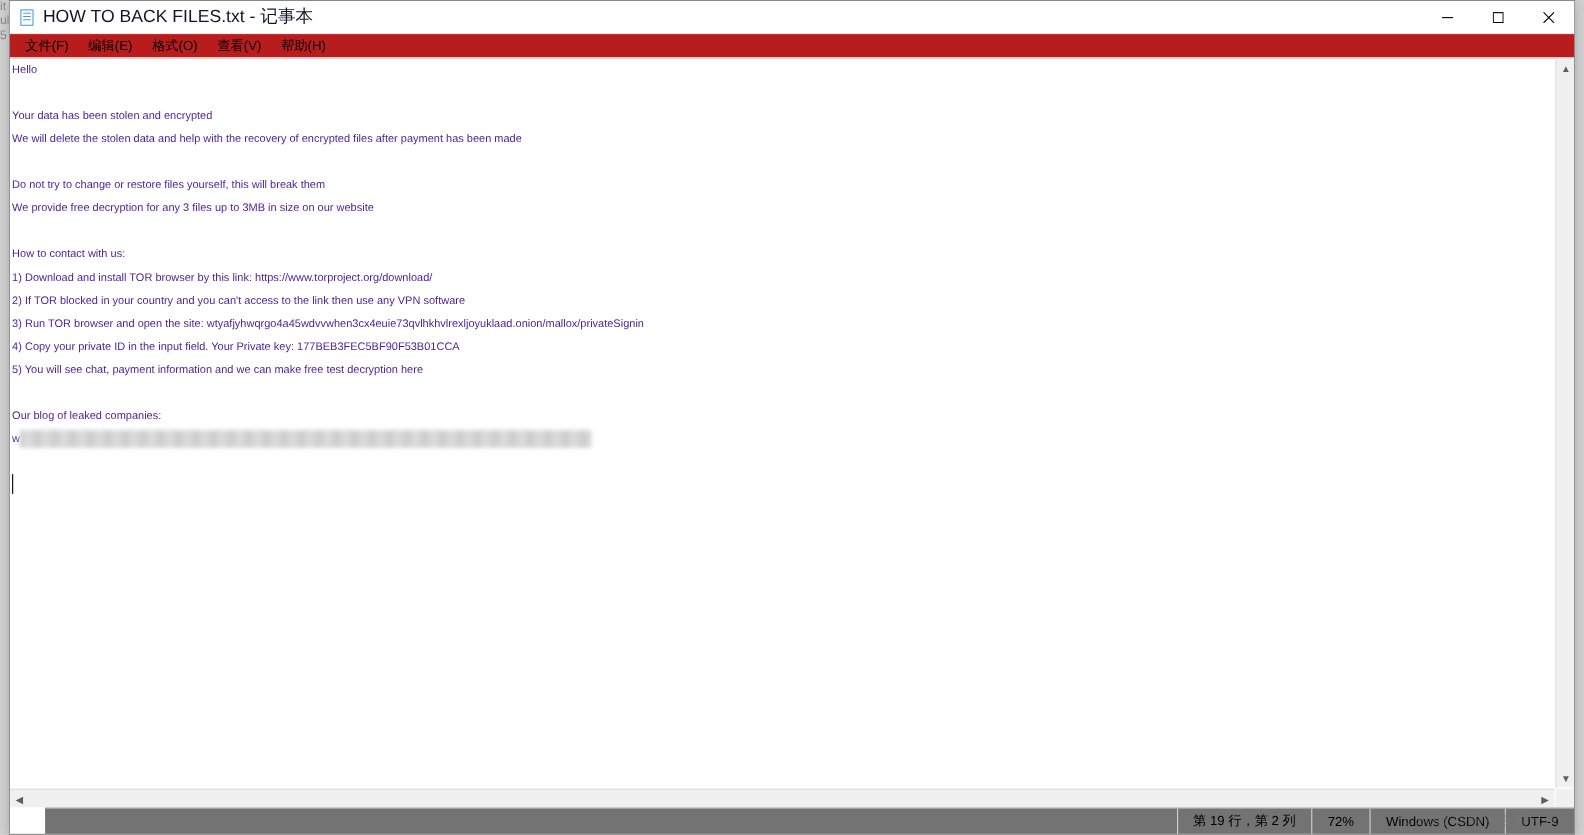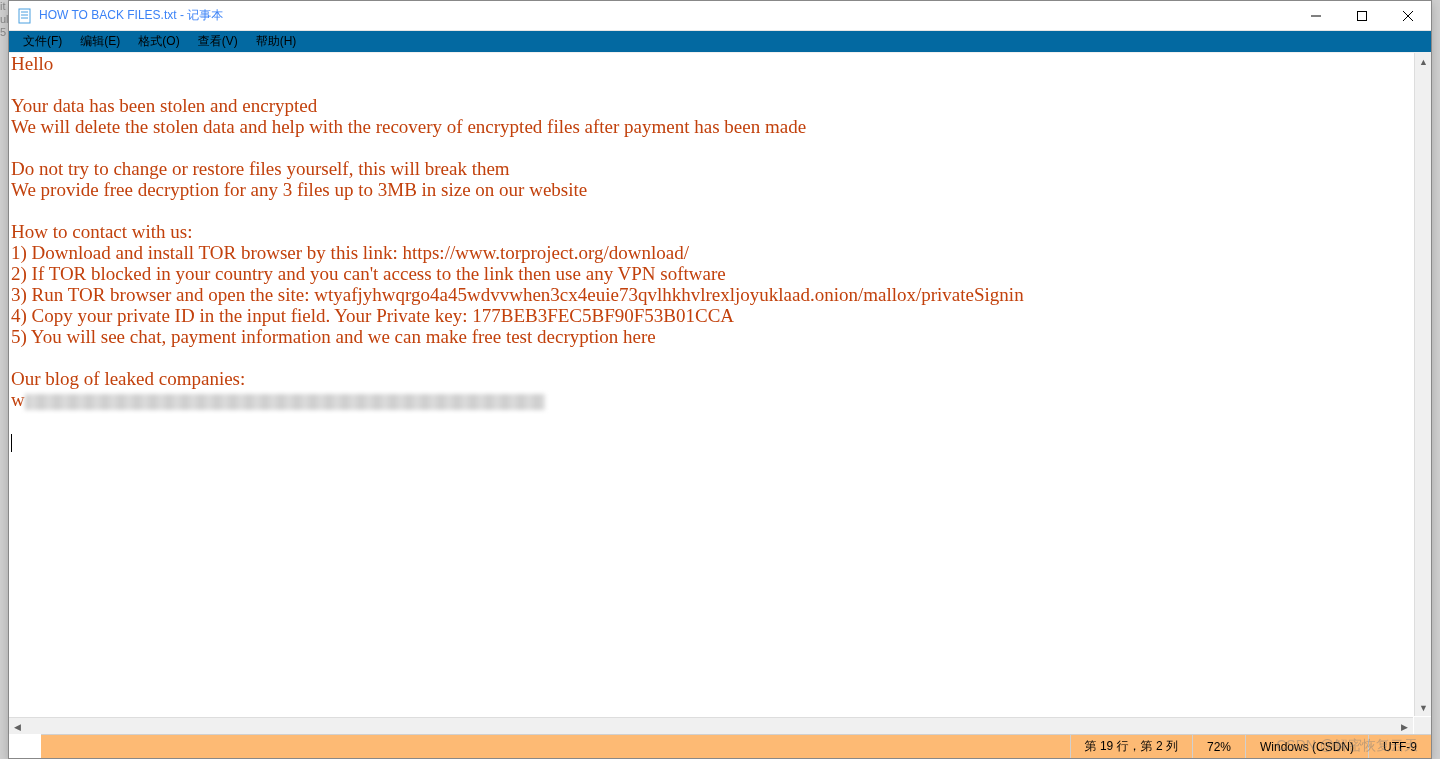--- a/index.html
+++ b/index.html
@@ -39,8 +39,8 @@
     }
     .titlebar-title {
       flex: 0 0 auto;
-      color: #3b82f6;
-      font-size: 12px;
+      color: #0f172a;
+      font-size: 16px;
     }
     .titlebar-spacer { flex: 1; }
     .win-controls { display: flex; height: 100%; }

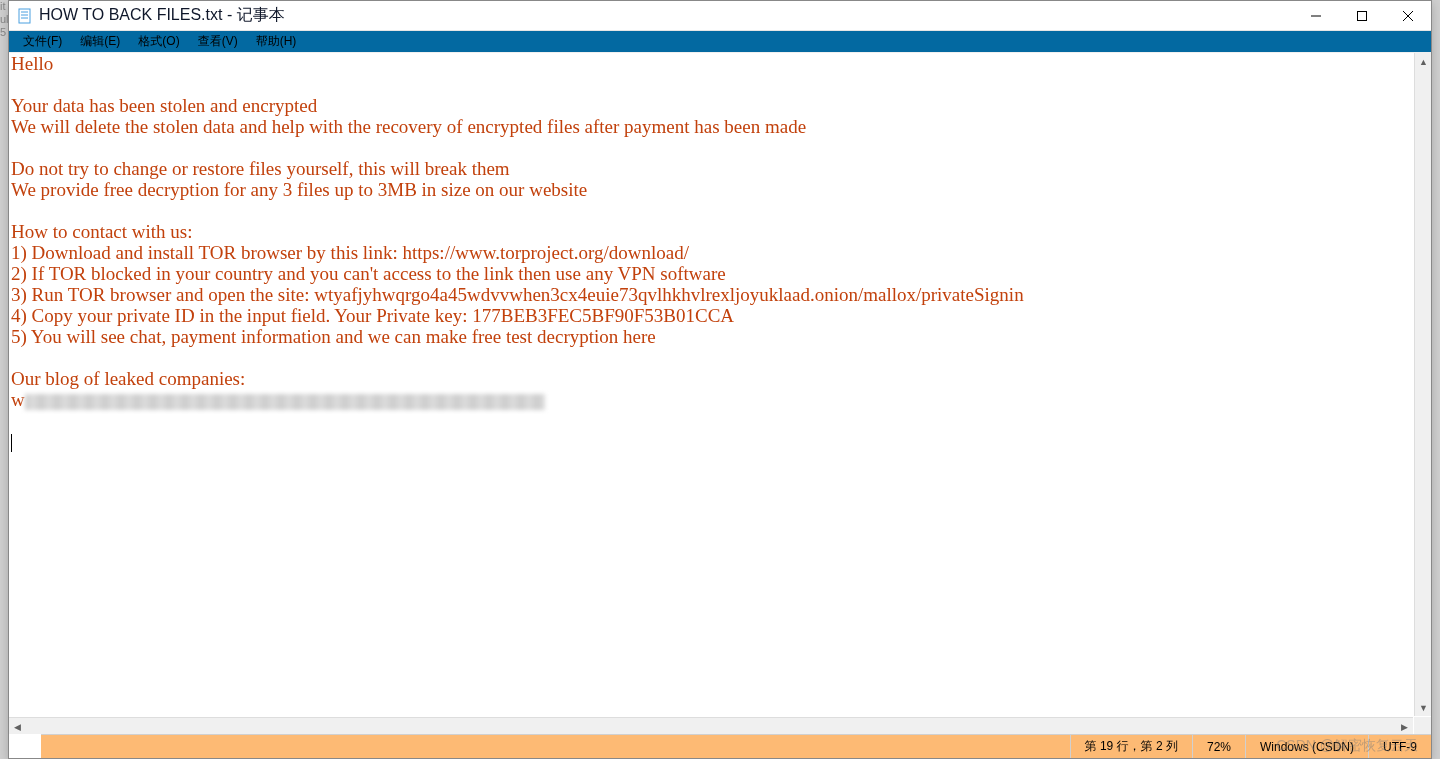--- a/index.html
+++ b/index.html
@@ -58,7 +58,7 @@
       align-items: center;
       padding-left: 6px;
       gap: 2px;
-      background: #0369a1;
+      background: #b91c1c;
       border-bottom: 1px solid #f0f0f0;
       font-size: 12px;
     }

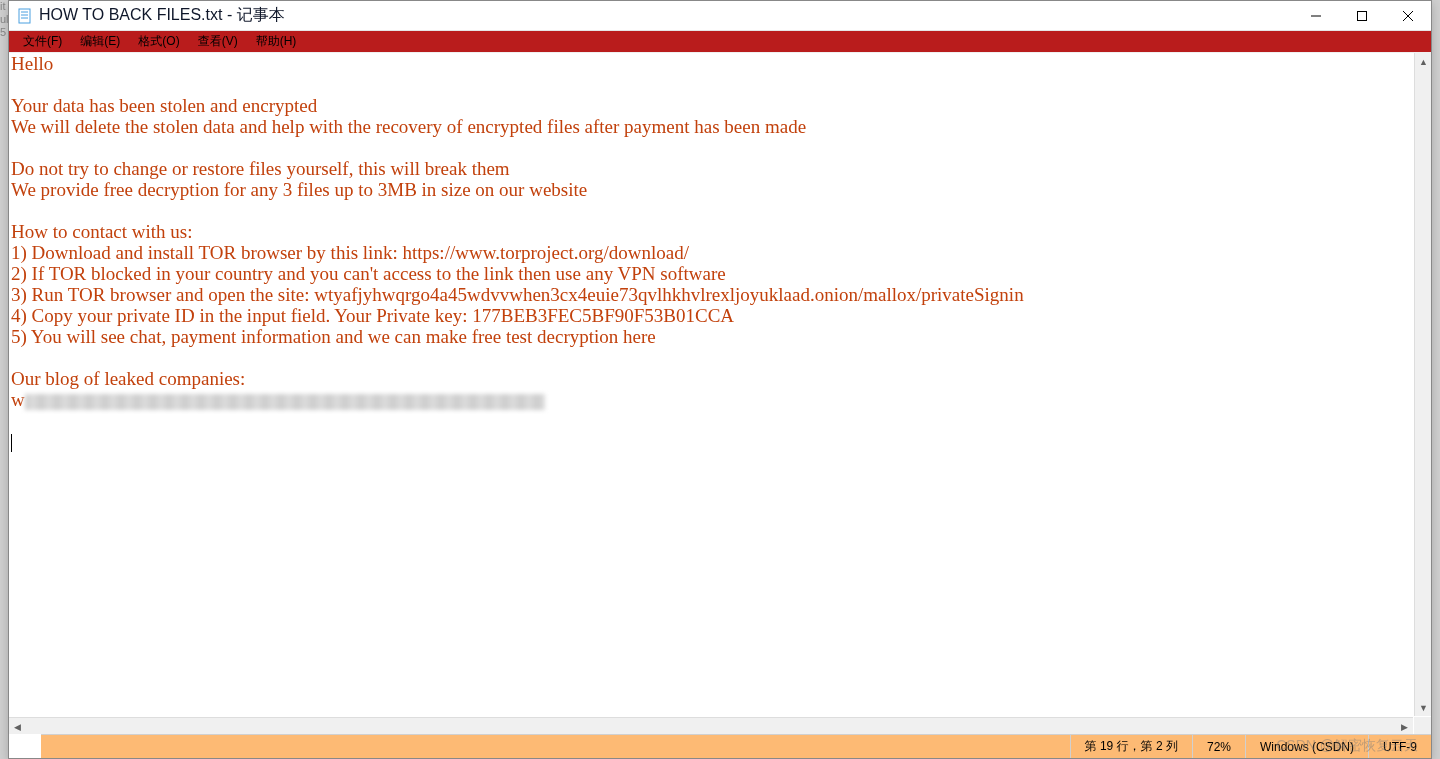--- a/index.html
+++ b/index.html
@@ -74,13 +74,13 @@
     .textarea-content {
       position: absolute;
       left: 0; right: 18px; top: 0; bottom: 18px;
-      font-family: Liberation Serif, serif;
-      font-size: 19px;
+      font-family: Liberation Sans, sans-serif;
+      font-size: 10px;
       line-height: 21px;
       white-space: pre-wrap;
       overflow: hidden;
       padding: 0 2px;
-      color: #c2410c;
+      color: #4c1d95;
     }
     .redacted-line {
       display: inline-block;

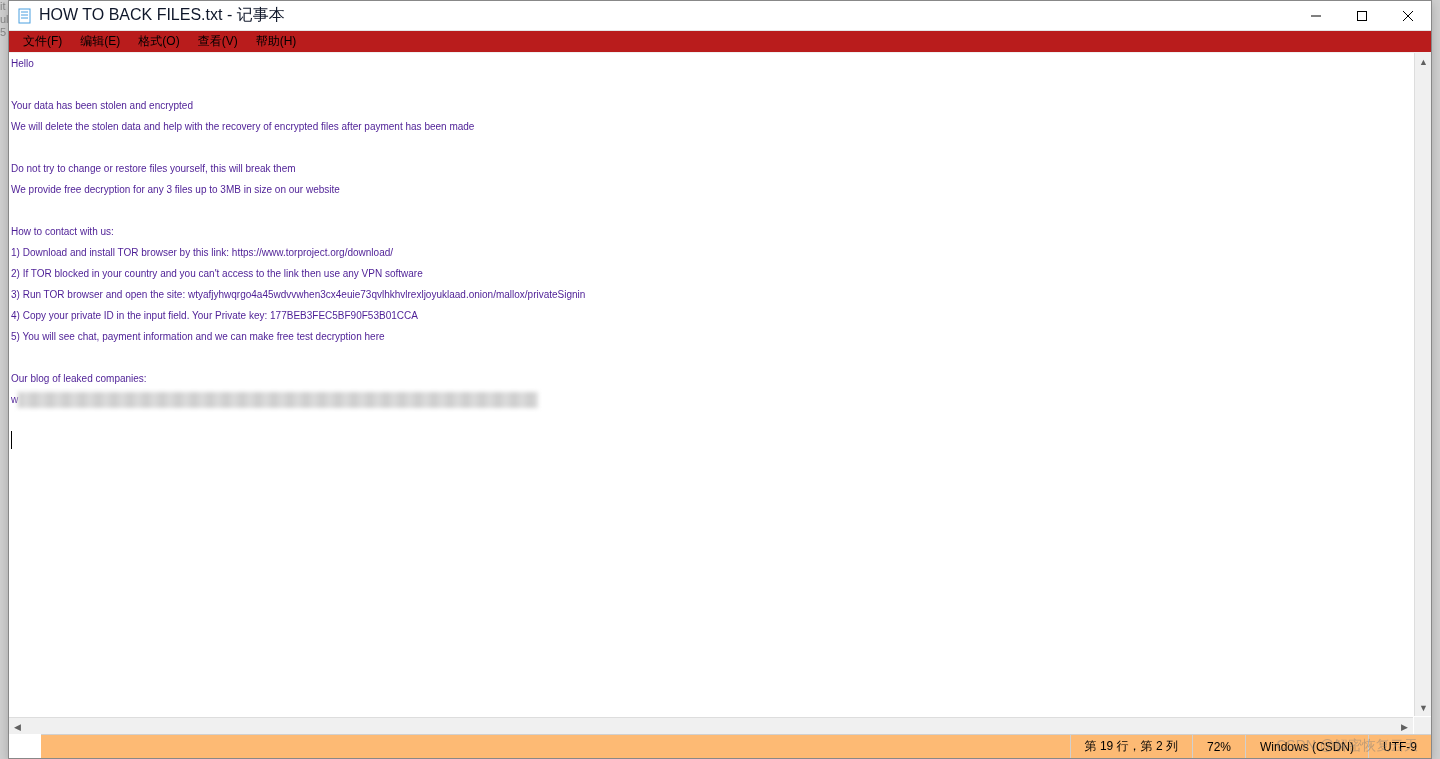--- a/index.html
+++ b/index.html
@@ -141,7 +141,7 @@
       justify-content: flex-end;
       border-top: 1px solid #d0d0d0;
       font-size: 12px;
-      background: #fdba74;
+      background: #737373;
       margin-left: 32px;
     }
     .status-cell {

